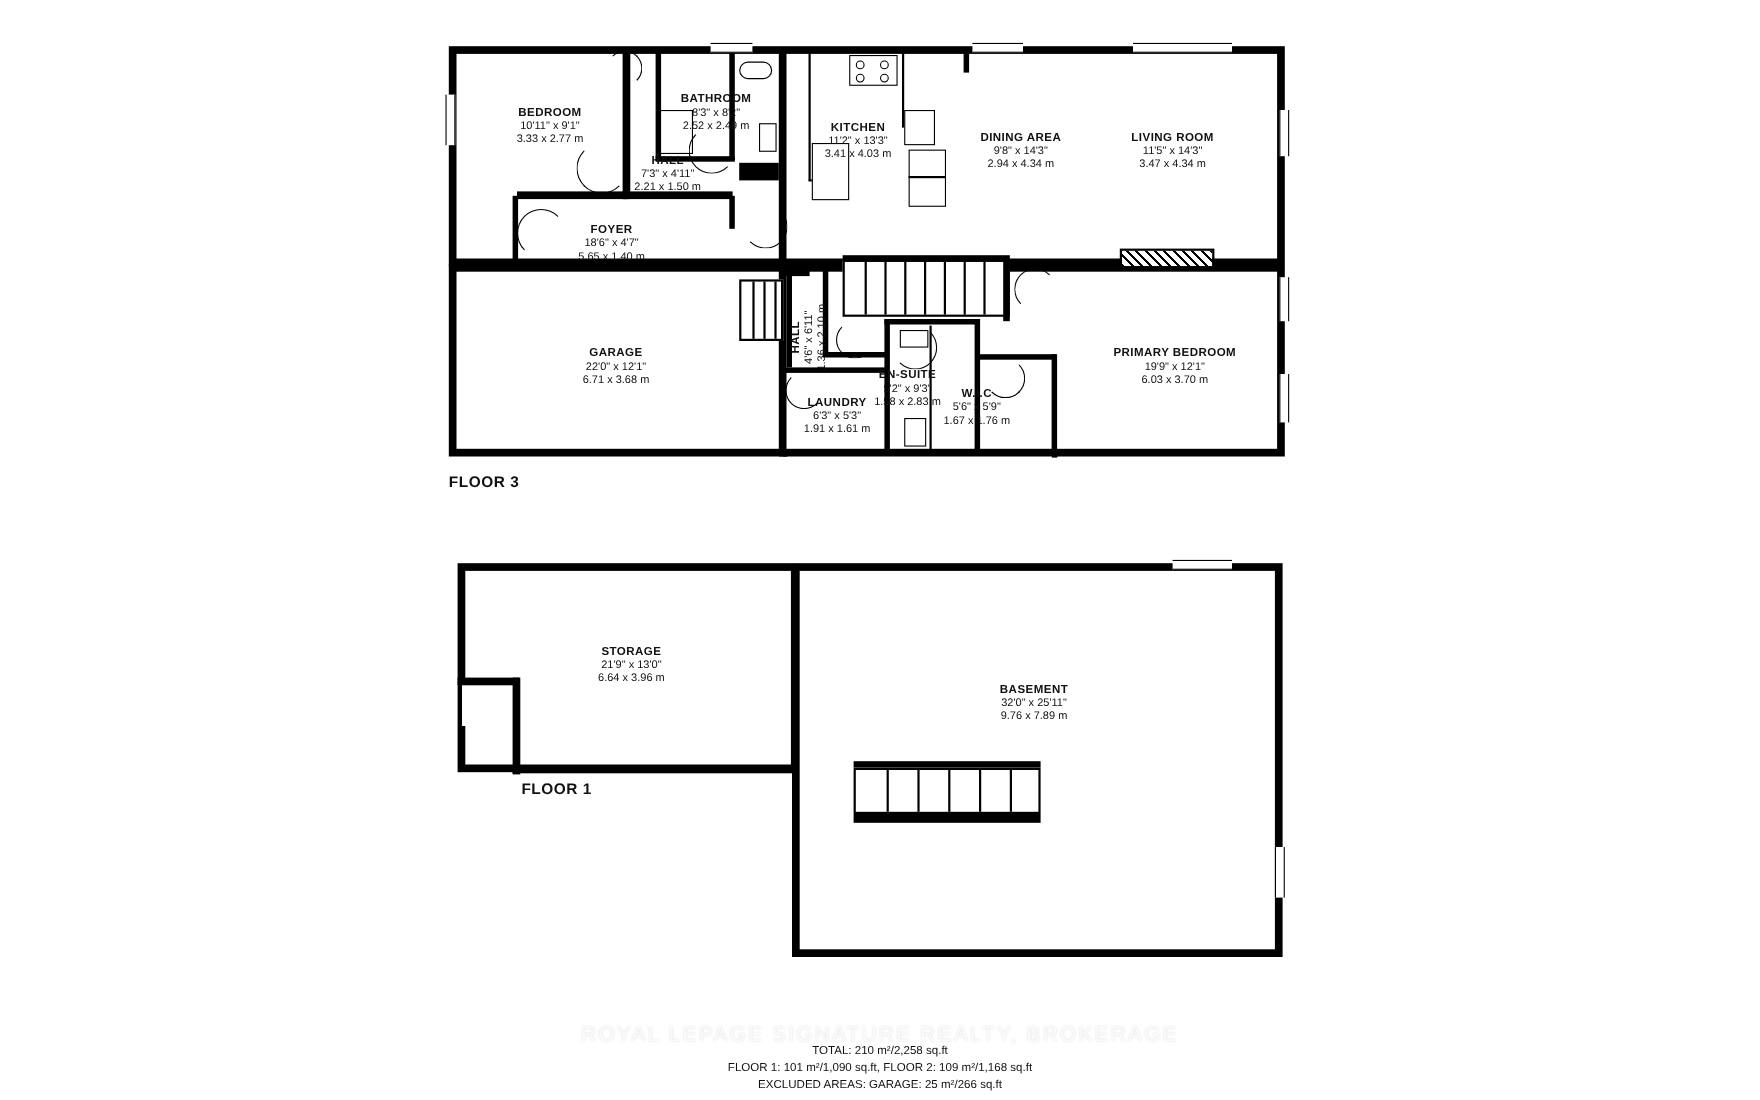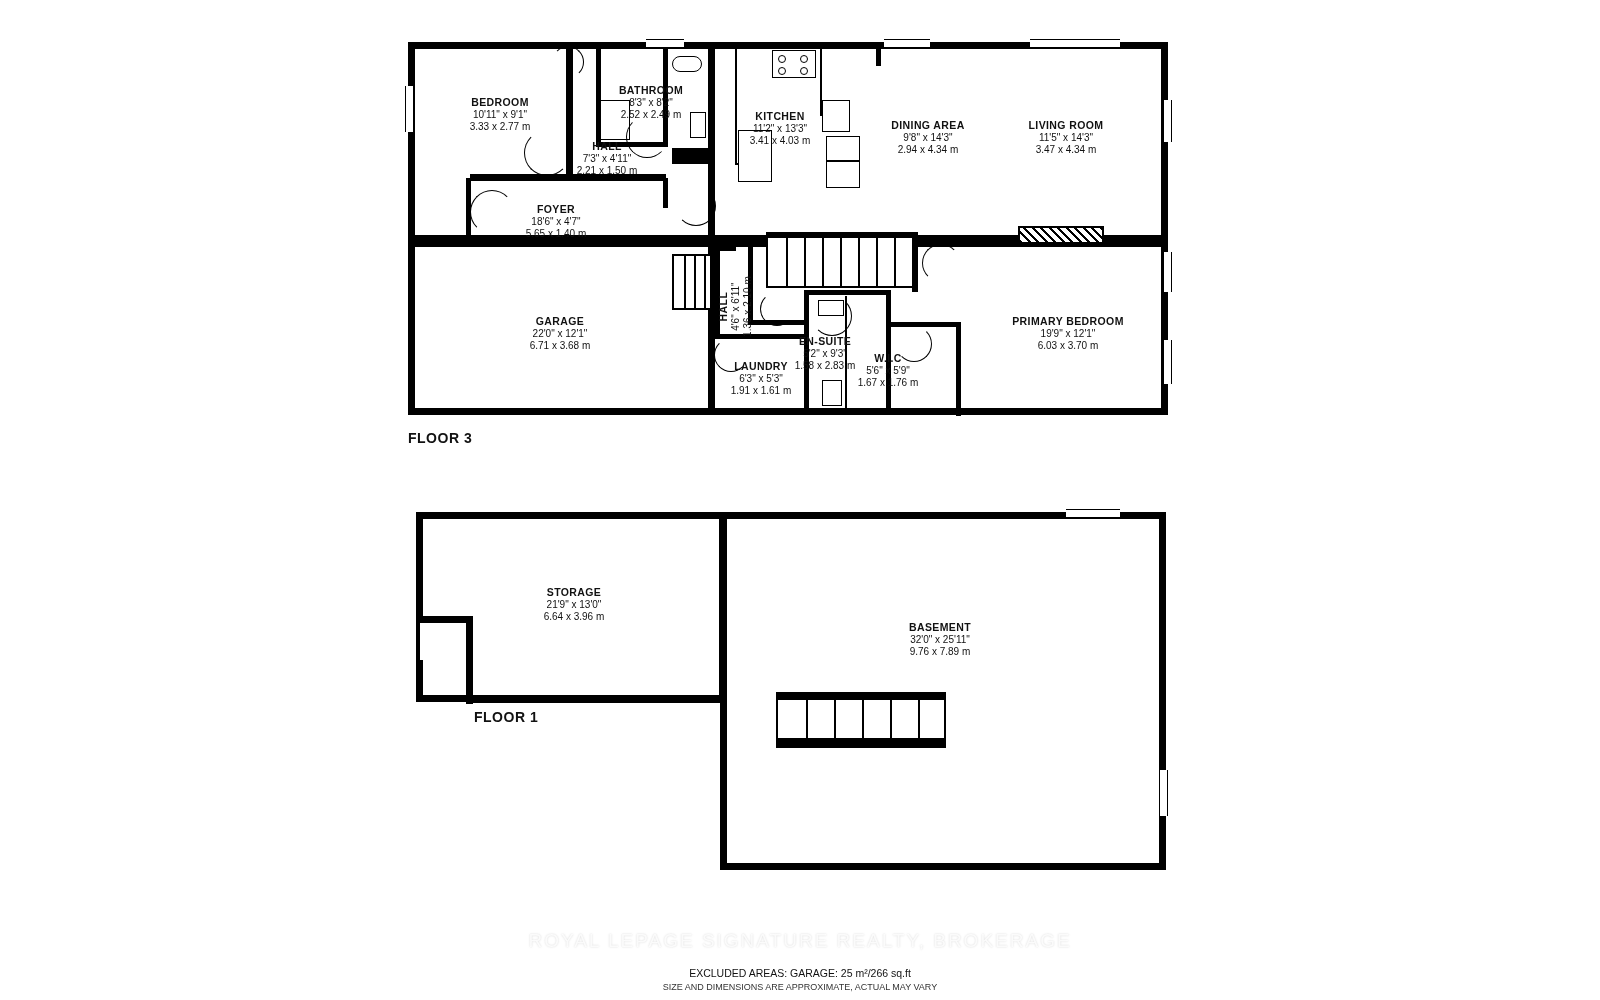--- a/index.html
+++ b/index.html
@@ -273,6 +273,7 @@
   <div class="watermark">ROYAL LEPAGE SIGNATURE REALTY, BROKERAGE</div>
 
   <div class="footer">
+    <div>TOTAL: 210 m²/2,258 sq.ft</div>
     <div>EXCLUDED AREAS: GARAGE: 25 m²/266 sq.ft</div>
     <div class="small">SIZE AND DIMENSIONS ARE APPROXIMATE, ACTUAL MAY VARY</div>
   </div>

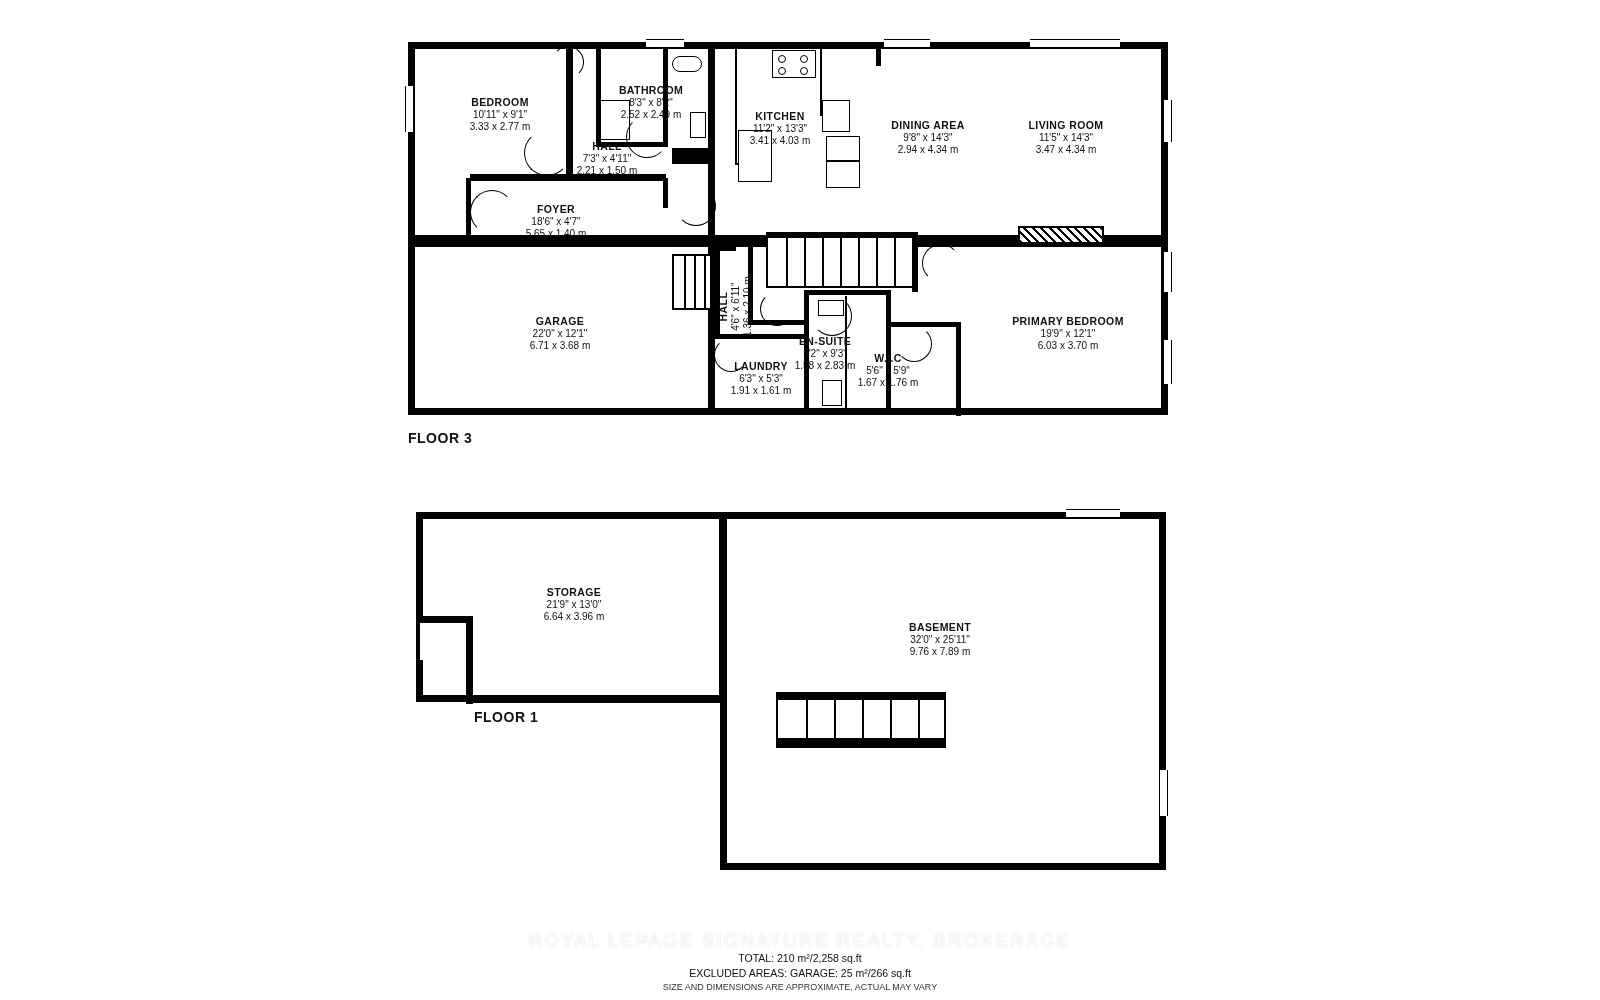--- a/index.html
+++ b/index.html
@@ -274,6 +274,7 @@
 
   <div class="footer">
     <div>TOTAL: 210 m²/2,258 sq.ft</div>
+    <div>FLOOR 1: 101 m²/1,090 sq.ft, FLOOR 2: 109 m²/1,168 sq.ft</div>
     <div>EXCLUDED AREAS: GARAGE: 25 m²/266 sq.ft</div>
     <div class="small">SIZE AND DIMENSIONS ARE APPROXIMATE, ACTUAL MAY VARY</div>
   </div>

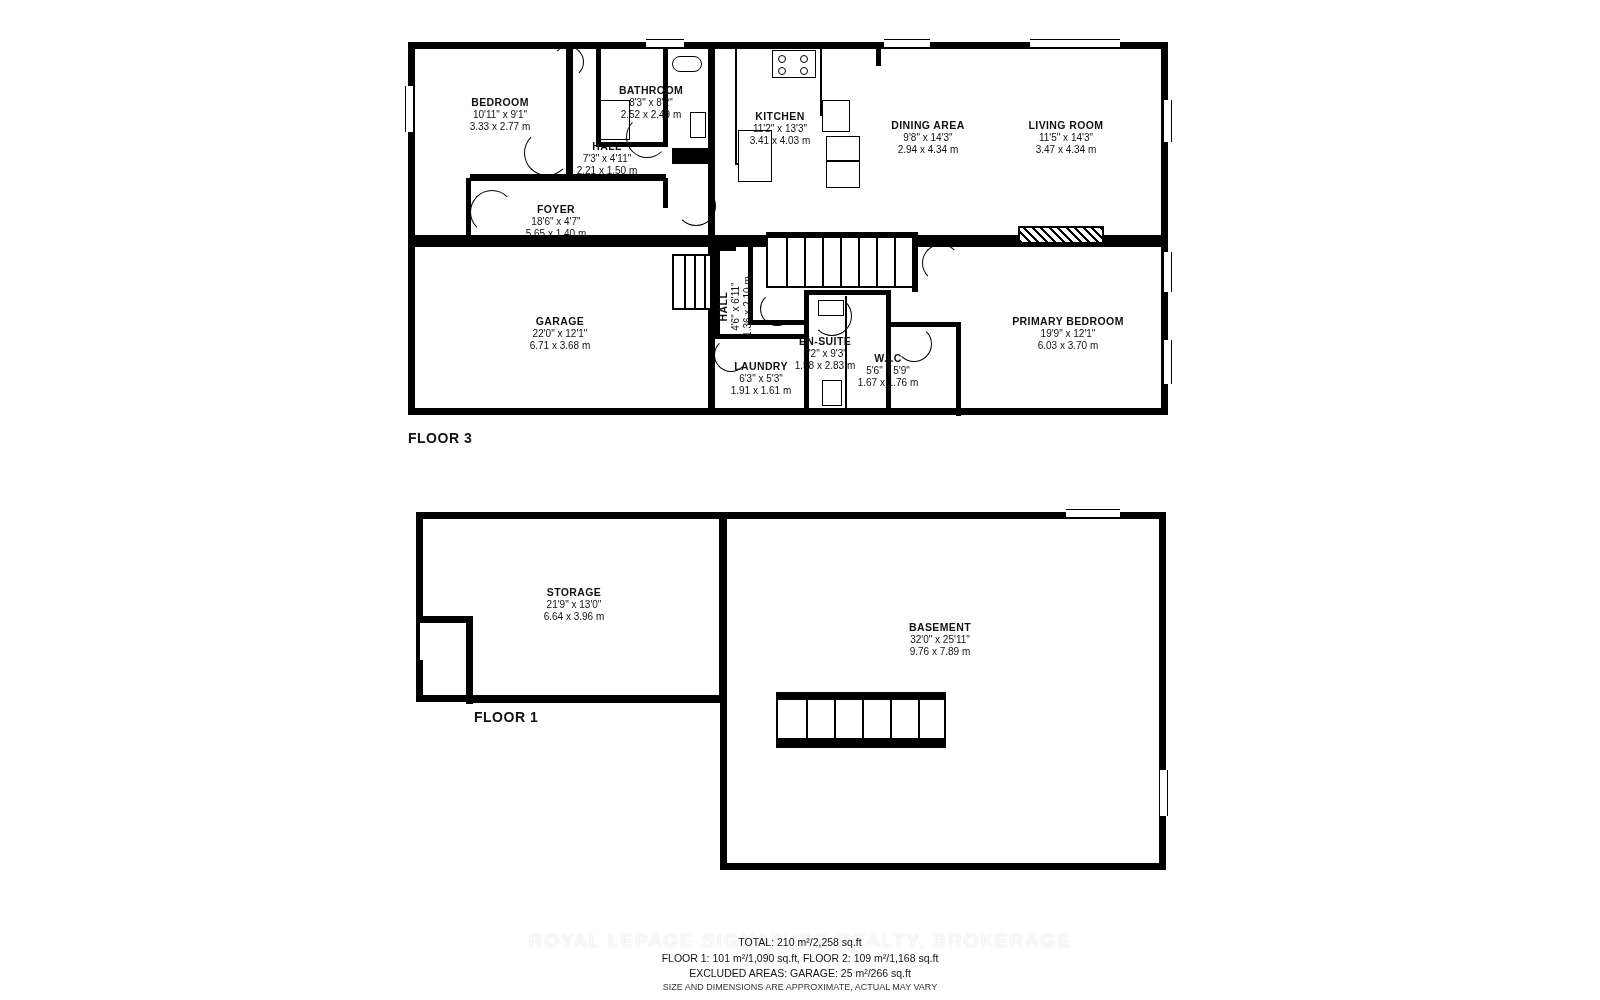--- a/index.html
+++ b/index.html
@@ -276,7 +276,6 @@
     <div>TOTAL: 210 m²/2,258 sq.ft</div>
     <div>FLOOR 1: 101 m²/1,090 sq.ft, FLOOR 2: 109 m²/1,168 sq.ft</div>
     <div>EXCLUDED AREAS: GARAGE: 25 m²/266 sq.ft</div>
-    <div class="small">SIZE AND DIMENSIONS ARE APPROXIMATE, ACTUAL MAY VARY</div>
   </div>
 
 </div>

